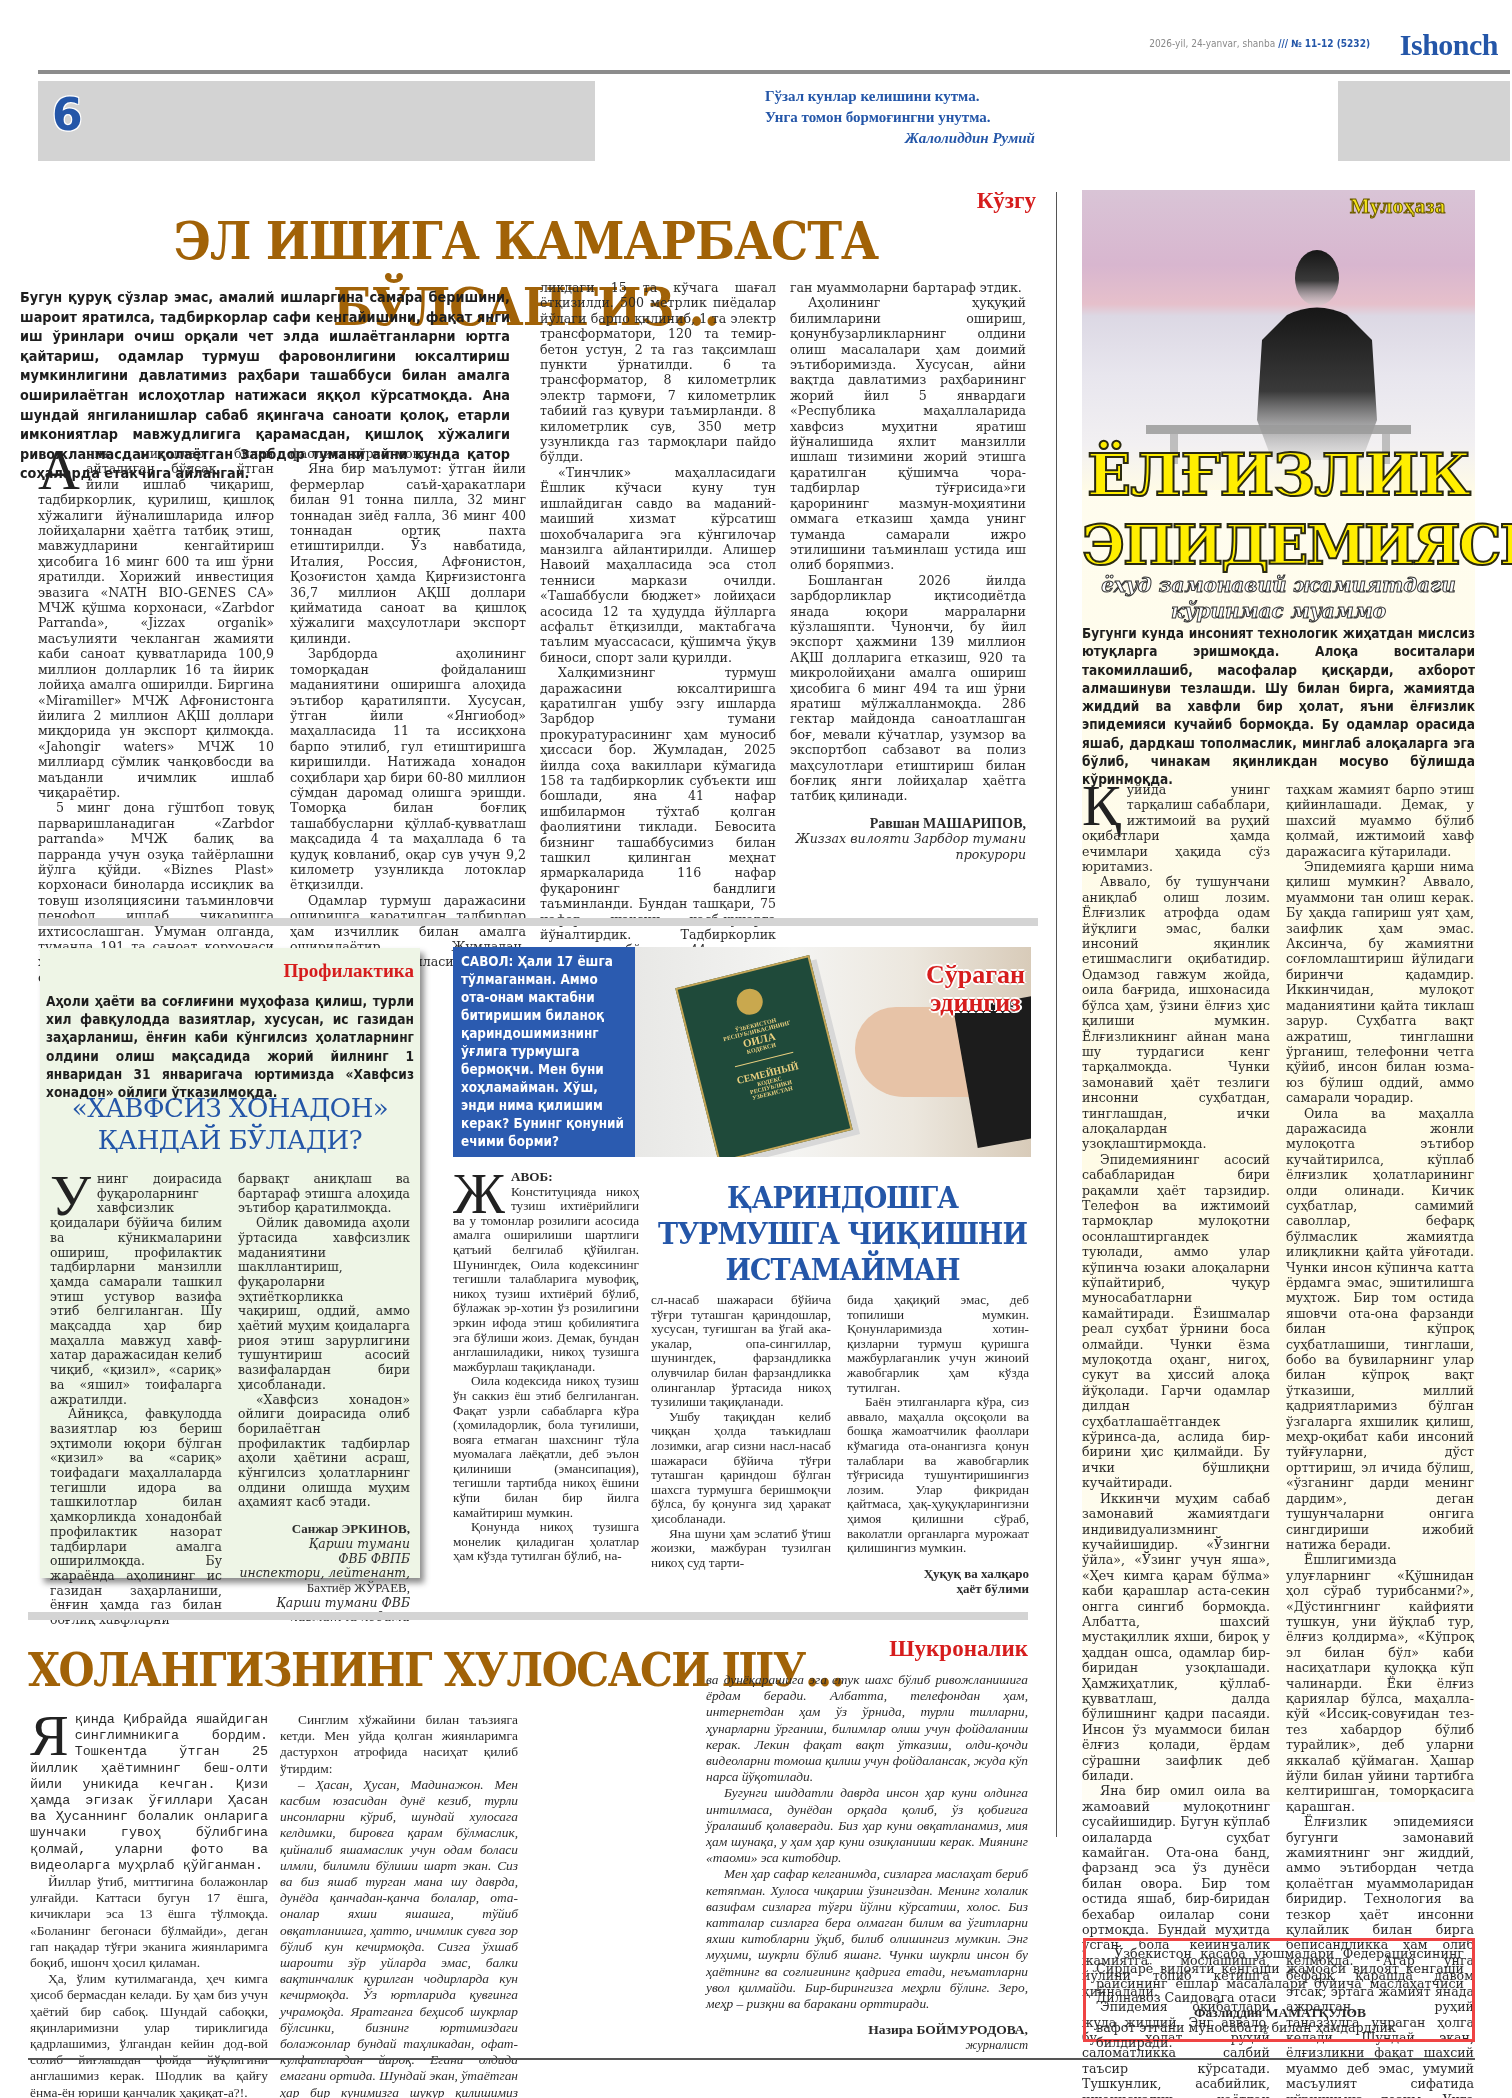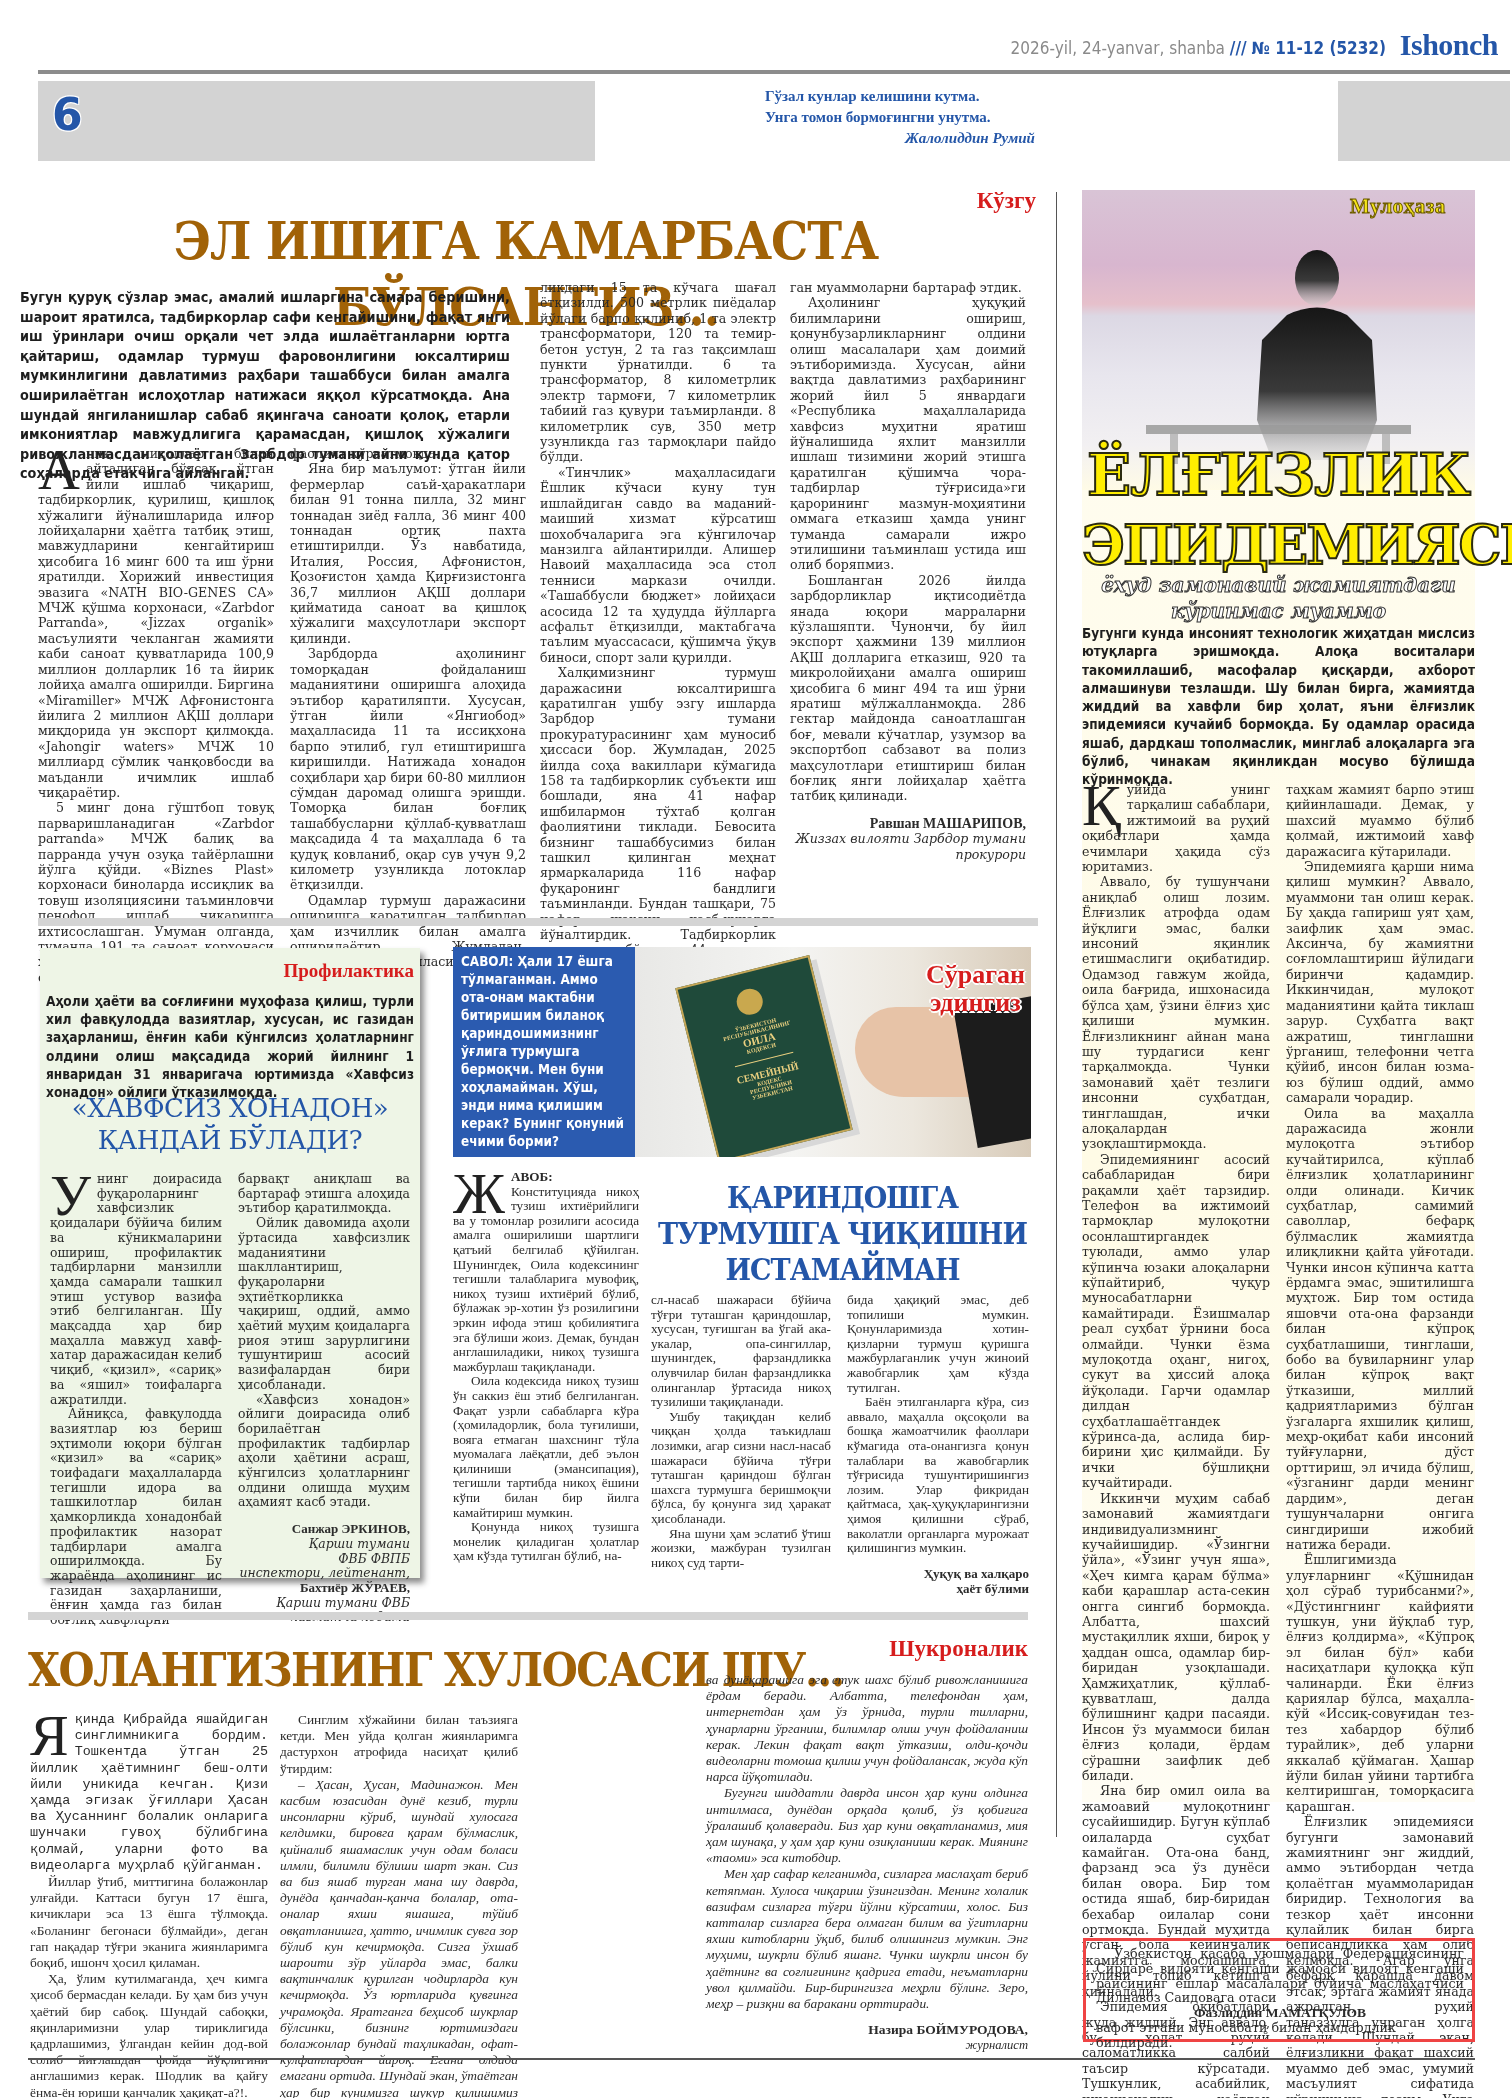--- a/index.html
+++ b/index.html
@@ -20,7 +20,7 @@
 </head>
 <body>
 
-<div class="abs sans" style="right:126px;top:38px;font-size:17px;color:#8a8a8a;font-family:'DejaVu Sans Condensed','DejaVu Sans',sans-serif;margin-left:32px;">
+<div class="abs sans" style="right:142px;top:38px;font-size:10px;color:#8a8a8a;font-family:'DejaVu Sans Condensed','DejaVu Sans',sans-serif;margin-left:32px;">
   <span>2026-yil, 24-yanvar,  shanba</span>
   <span style="color:#2456a8;font-weight:bold">///</span>
   <span style="color:#2456a8;font-weight:bold">№ 11-12 (5232)</span>

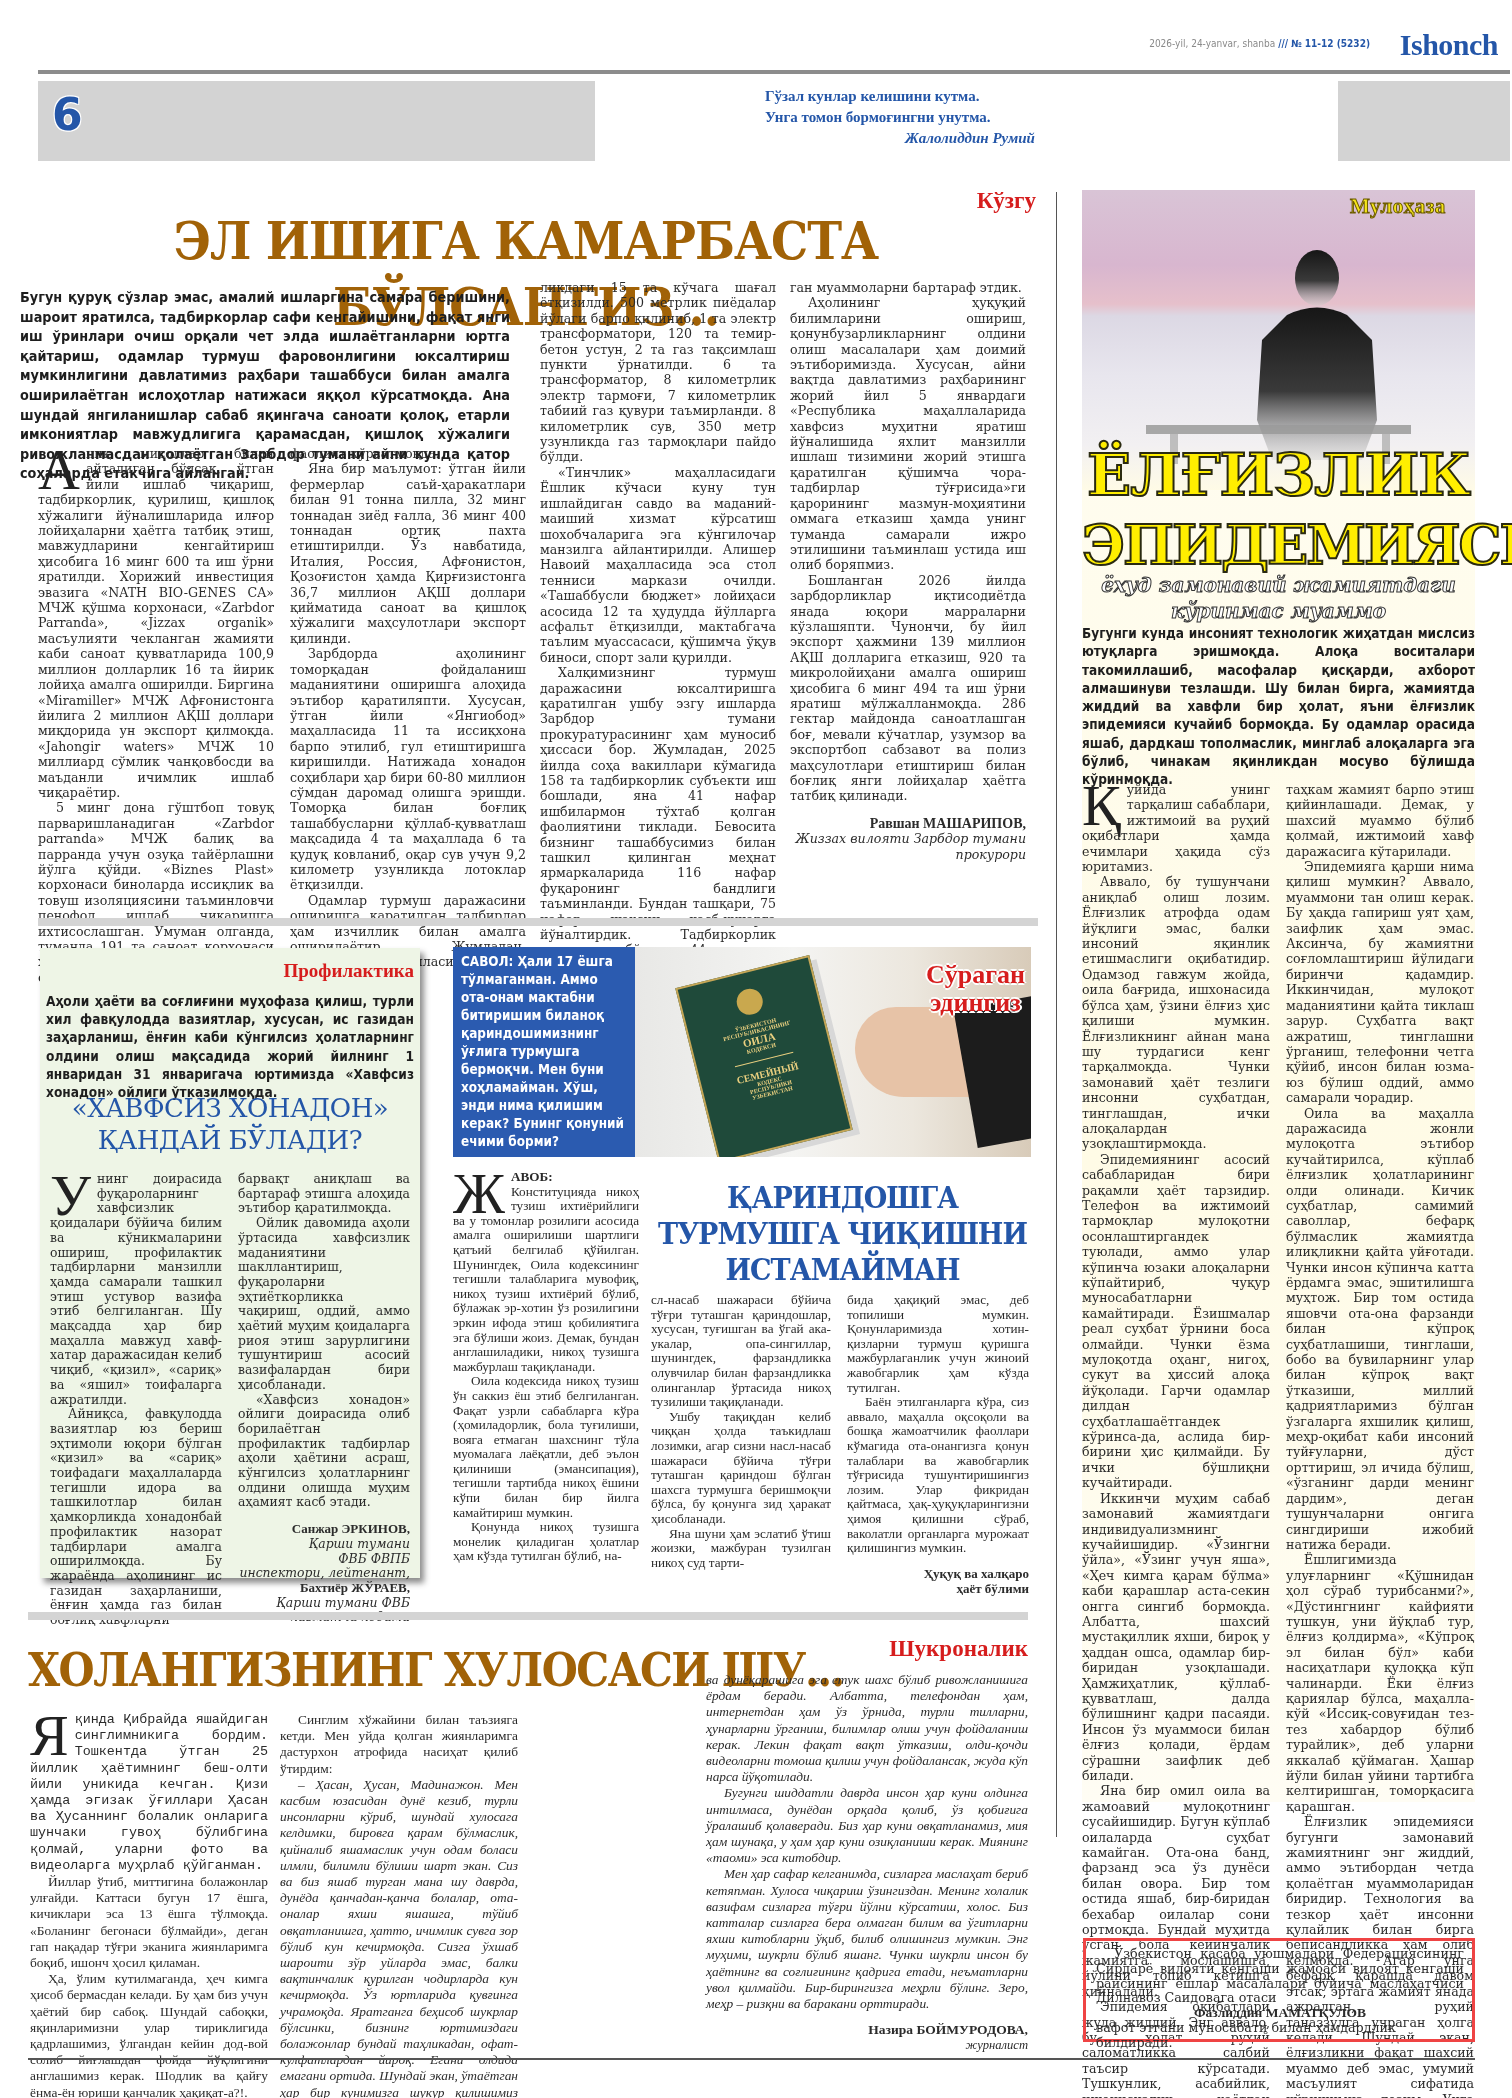--- a/index.html
+++ b/index.html
@@ -148,7 +148,7 @@
     <div style="font-style:italic">Қарши тумани</div>
     <div style="font-style:italic">ФВБ ФВПБ</div>
     <div style="font-style:italic">инспектори, лейтенант,</div>
-    <div style="font-weight:bold;font-family:'Liberation Serif',serif;font-size:13px">Бахтиёр ЖЎРАЕВ,</div>
+    <div style="font-weight:normal;font-family:'Liberation Serif',serif;font-size:13px">Бахтиёр ЖЎРАЕВ,</div>
     <div style="font-style:italic">Қарши тумани ФВБ</div>
     <div style="font-style:italic">хизматчи ходими</div>
   </div>

